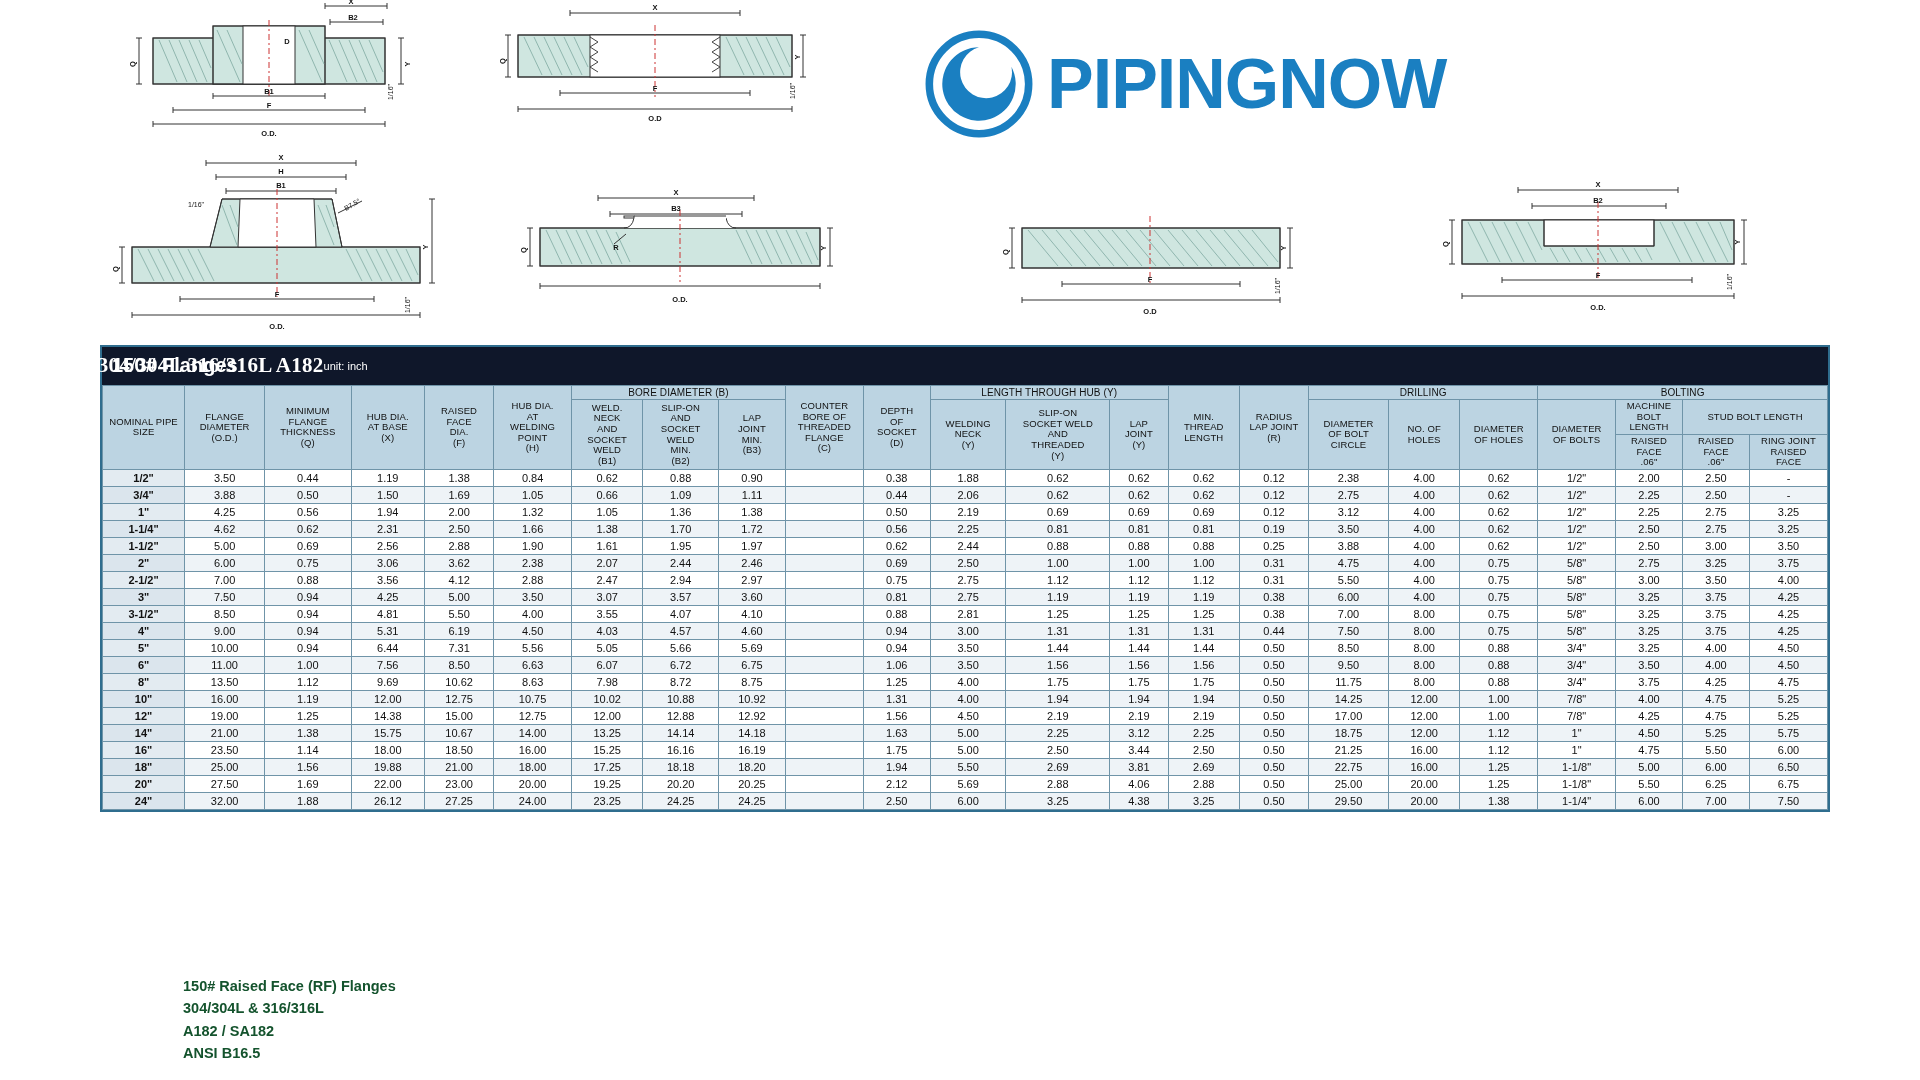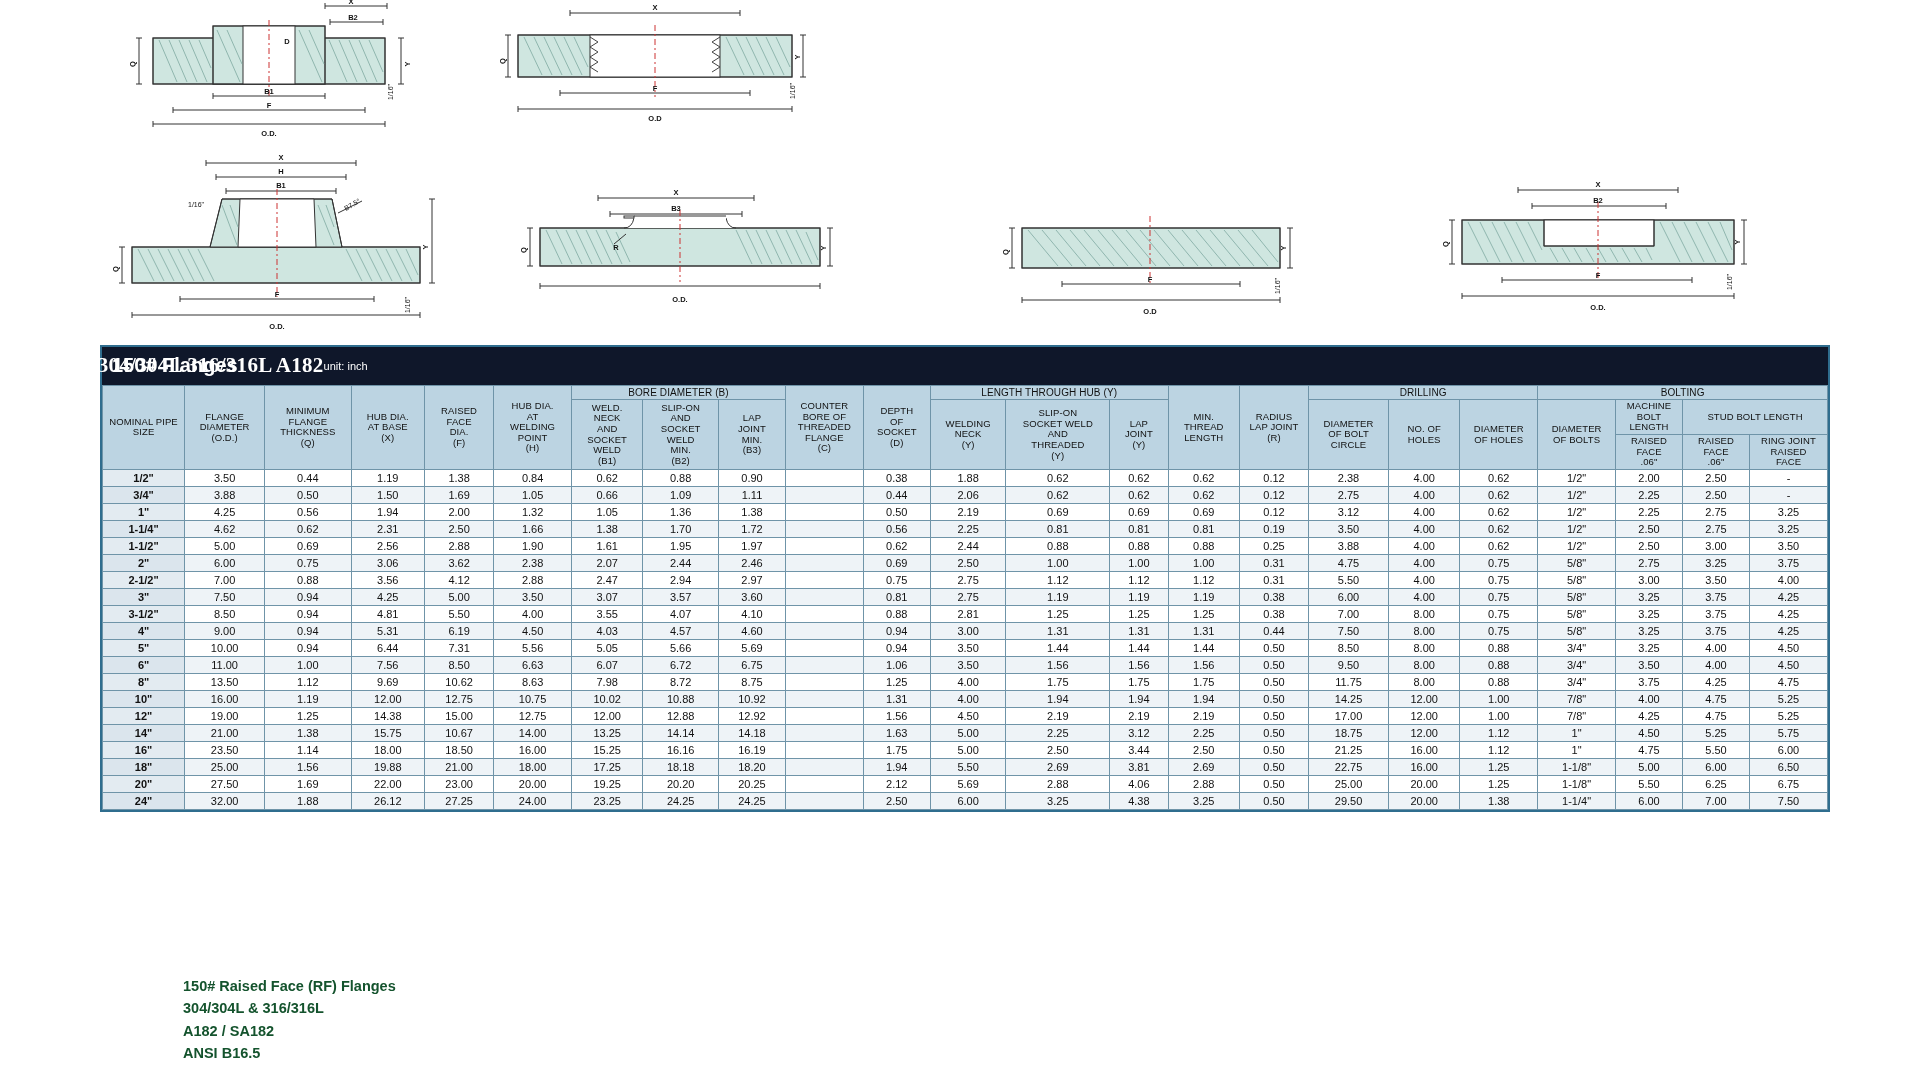--- a/index.html
+++ b/index.html
@@ -416,6 +416,14 @@
     </div>
   </div>
 
+  <div class="logo">
+    <svg class="logo-mark" viewBox="0 0 100 100">
+      <circle cx="50" cy="50" r="46" fill="none" stroke="#1a7fc1" stroke-width="7"></circle>
+      <path d="M50 16 a34 34 0 1 0 30 18 a24 24 0 1 1 -30 -18 Z" fill="#1a7fc1"></path>
+      <circle cx="62" cy="37" r="11" fill="#ffffff"></circle>
+    </svg>
+    <span class="logo-text">PIPINGNOW</span>
+  </div>
 
   <div class="table-wrap">
     <div class="tbl-header">

